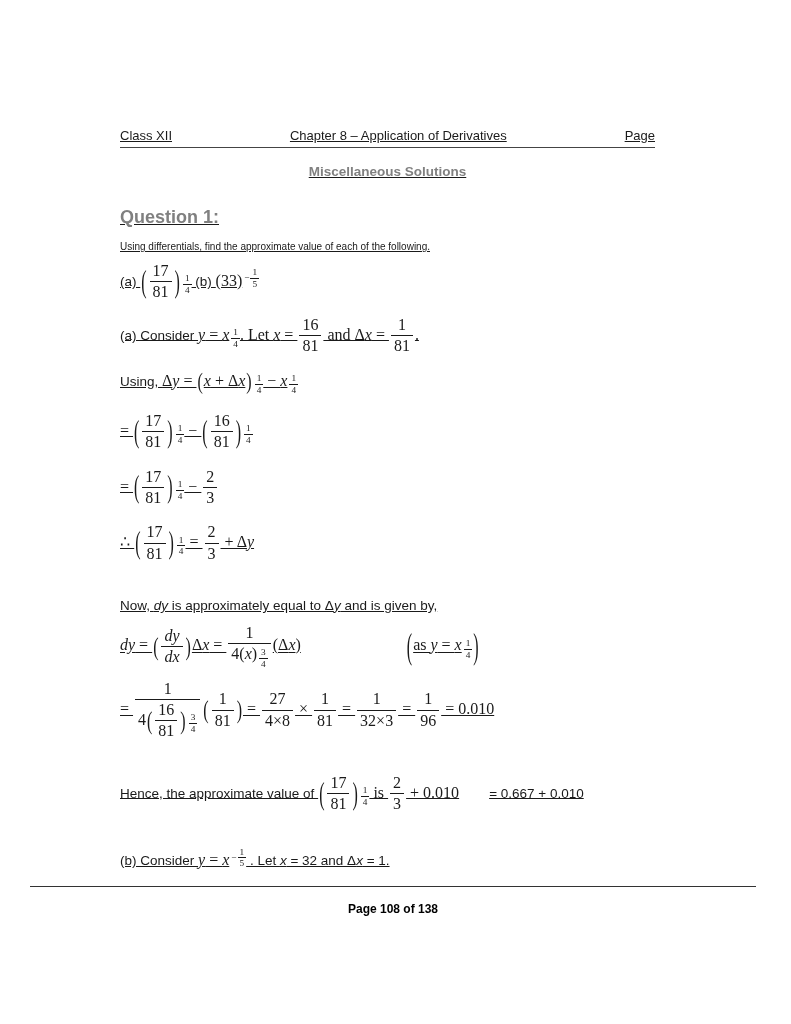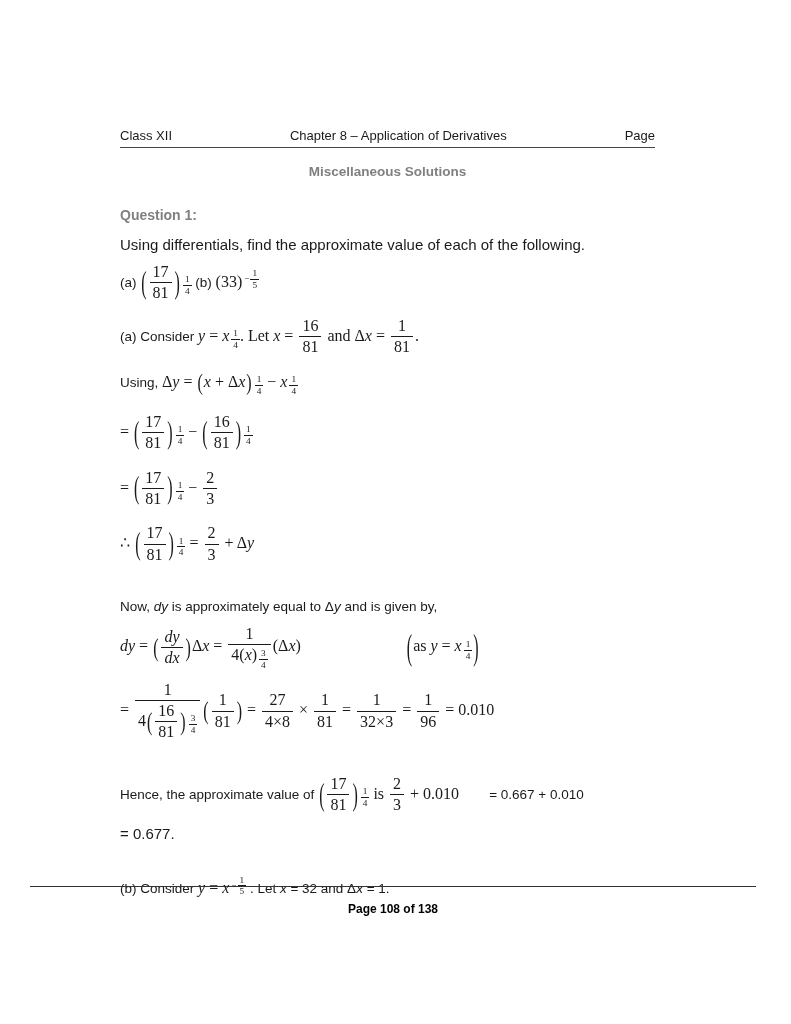--- a/index.html
+++ b/index.html
@@ -12,6 +12,7 @@
     font-family:"Liberation Sans",sans-serif;
     color:var(--text,#1a1a1a);
     overflow:hidden;
+    text-decoration:underline;
   }
   .doc-header{display:flex;justify-content:space-between;align-items:baseline;font-size:13px;}
   .rule{border:none;border-top:1px solid #444;margin:4px 0 0;}

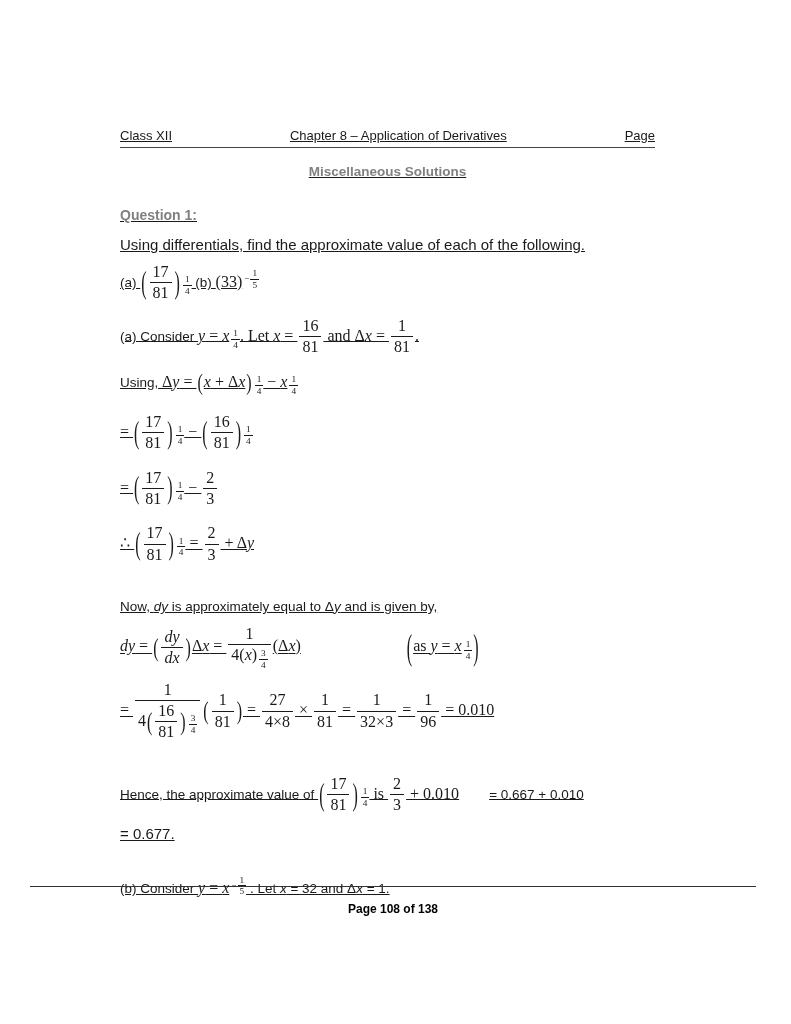--- a/index.html
+++ b/index.html
@@ -17,7 +17,7 @@
   .doc-header{display:flex;justify-content:space-between;align-items:baseline;font-size:13px;}
   .rule{border:none;border-top:1px solid #444;margin:4px 0 0;}
   .doc-title{text-align:center;color:var(--heading_gray,#808080);font-size:13.5px;font-weight:bold;margin:16px 0 0;}
-  .q-heading{color:var(--heading_gray,#808080);font-size:14px;font-weight:bold;margin:28px 0 1px;}
+  .q-heading{color:var(--heading_gray,#808080);font-size:18px;font-weight:bold;margin:28px 0 1px;}
   .body-text{font-size:15px;margin:13px 0 0;}
   .math-line{font-family:"Liberation Serif",serif;font-size:16px;margin:14px 0 0;}
   .mt-sans{font-family:"Liberation Sans",sans-serif;font-size:13.5px;}

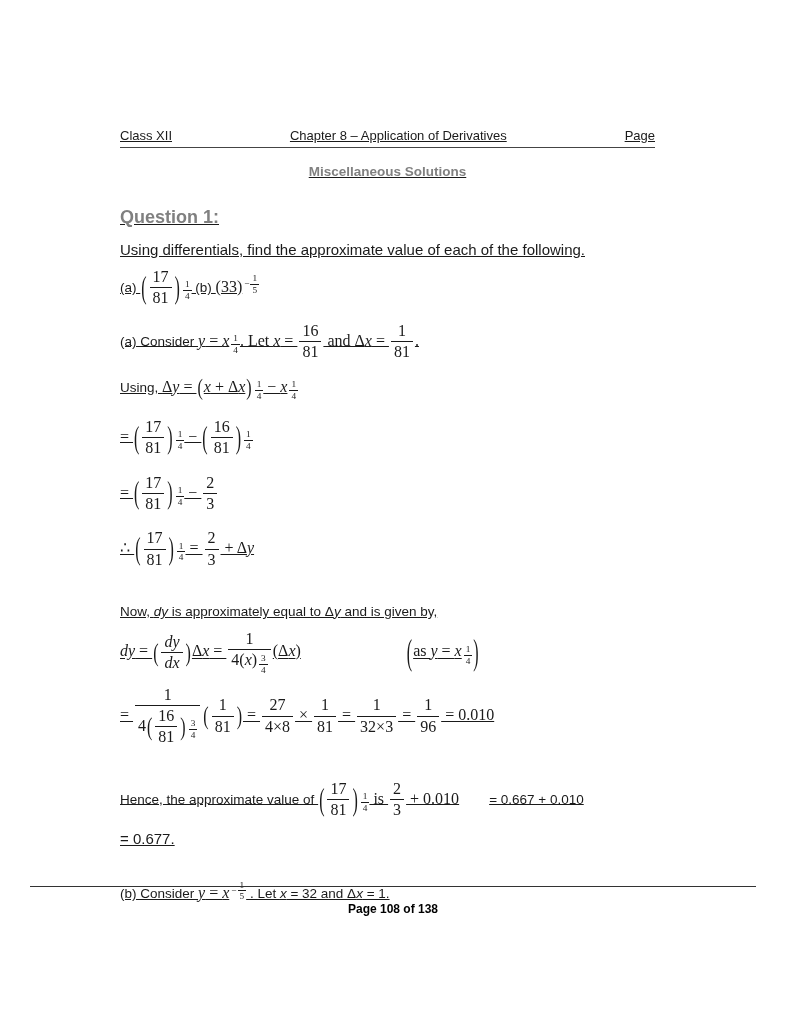--- a/index.html
+++ b/index.html
@@ -18,7 +18,7 @@
   .rule{border:none;border-top:1px solid #444;margin:4px 0 0;}
   .doc-title{text-align:center;color:var(--heading_gray,#808080);font-size:13.5px;font-weight:bold;margin:16px 0 0;}
   .q-heading{color:var(--heading_gray,#808080);font-size:18px;font-weight:bold;margin:28px 0 1px;}
-  .body-text{font-size:15px;margin:13px 0 0;}
+  .body-text{font-size:10px;margin:13px 0 0;}
   .math-line{font-family:"Liberation Serif",serif;font-size:16px;margin:14px 0 0;}
   .mt-sans{font-family:"Liberation Sans",sans-serif;font-size:13.5px;}
   .mt-sans.it{font-style:italic;}

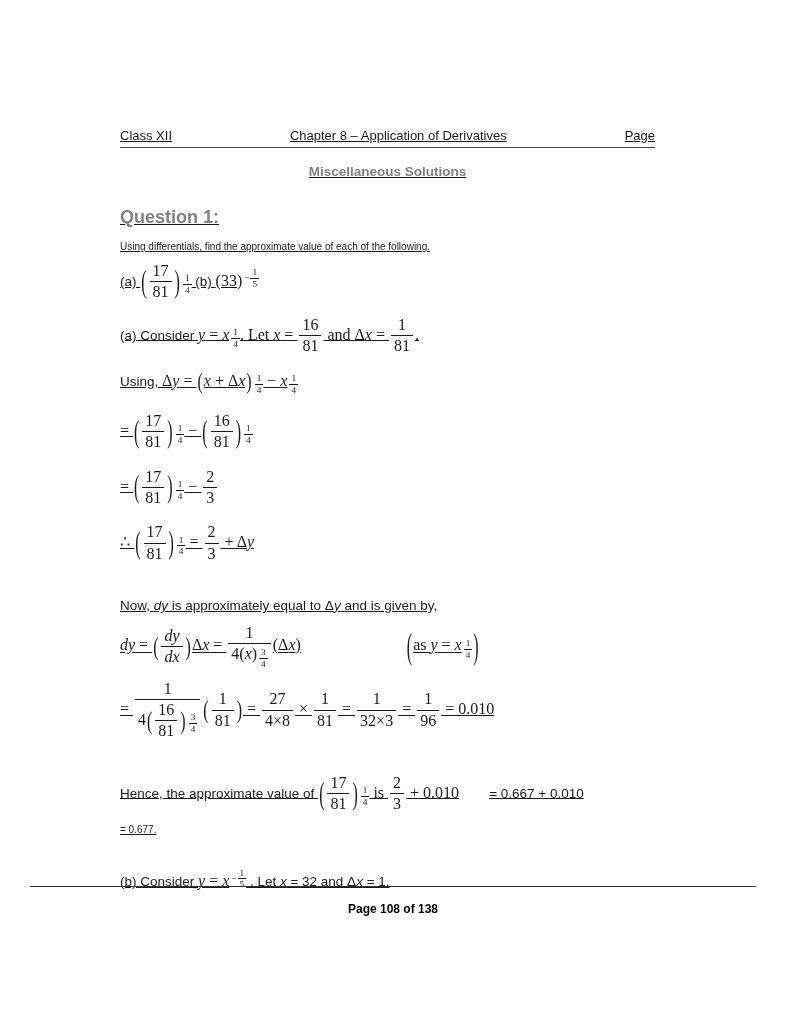--- a/index.html
+++ b/index.html
@@ -239,7 +239,6 @@
             <span class="fden">3</span>
           </span>
         </span><span class="mt-rm"> + 0.010</span><span class="msp" style="width: 30px;"></span><span class="mt-sans">= 0.667 + 0.010</span></div>
-    <p class="body-text m-t10">= 0.677.</p>
 
     <div class="math-line m-t18"><span class="mt-sans">(b) Consider </span><span class="mt-it">y</span><span class="mt-rm"> = </span><span class="mt-it">x</span><span class="supfrac">
           <span class="fneg">−</span>

